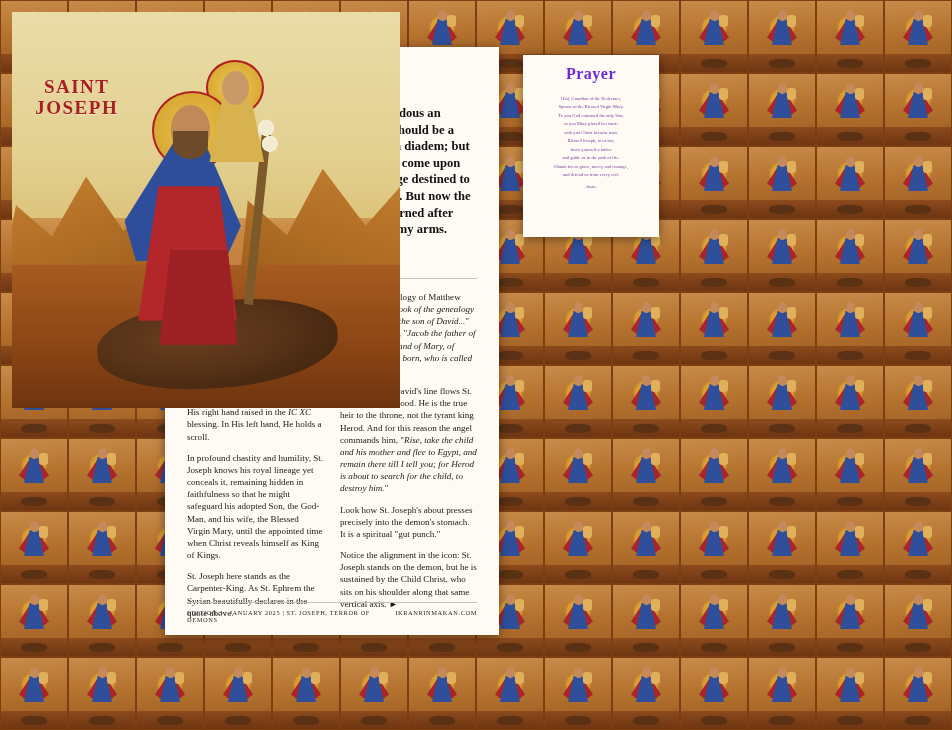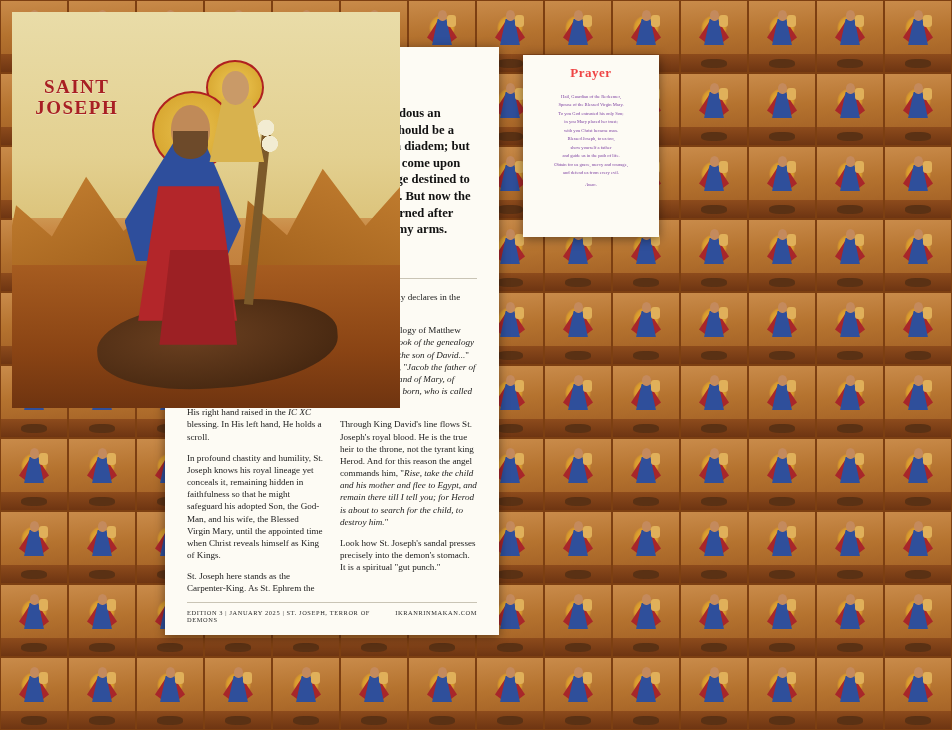--- a/index.html
+++ b/index.html
@@ -203,9 +203,9 @@
   }
   .prayer-title {
     font-family: "Liberation Serif", serif;
-    font-size: 13px;
+    font-size: 16px;
     font-weight: bold;
-    color: #ef4444;
+    color: #6d28d9;
     letter-spacing: 0.5px;
     margin-bottom: 12px;
   }

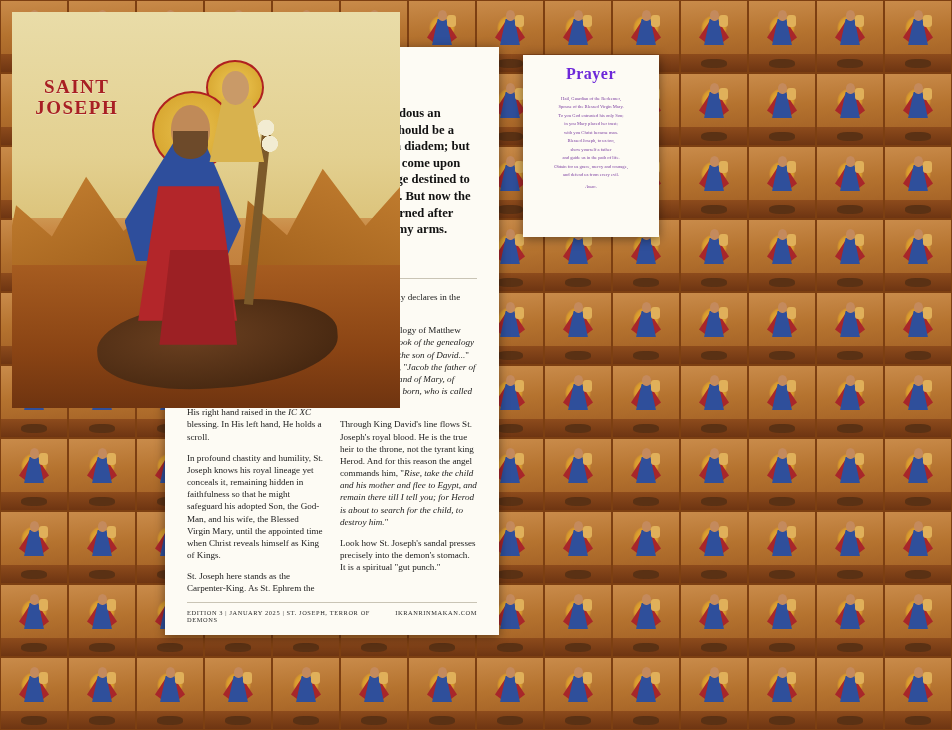--- a/index.html
+++ b/index.html
@@ -1568,7 +1568,7 @@
         <p>St. Joseph here stands as the Carpenter-King. As St. Ephrem the Syrian beautifully declares in the quote above.</p>
         <p>Hence the genealogy of Matthew declares, "<i>The book of the genealogy of Jesus Christ, the son of David...</i>" concluding with, "<i>Jacob the father of Joseph the husband of Mary, of whom Jesus was born, who is called Christ.</i>"</p>
         <p>Through King David's line flows St. Joseph's royal blood. He is the true heir to the throne, not the tyrant king Herod. And for this reason the angel commands him, "<i>Rise, take the child and his mother and flee to Egypt, and remain there till I tell you; for Herod is about to search for the child, to destroy him.</i>"</p>
-        <p>Look how St. Joseph's sandal presses precisely into the demon's stomach. It is a spiritual "gut punch."</p>
+        <p>Look how St. Joseph's about presses precisely into the demon's stomach. It is a spiritual "gut punch."</p>
       </div>
 
     <div class="footer">

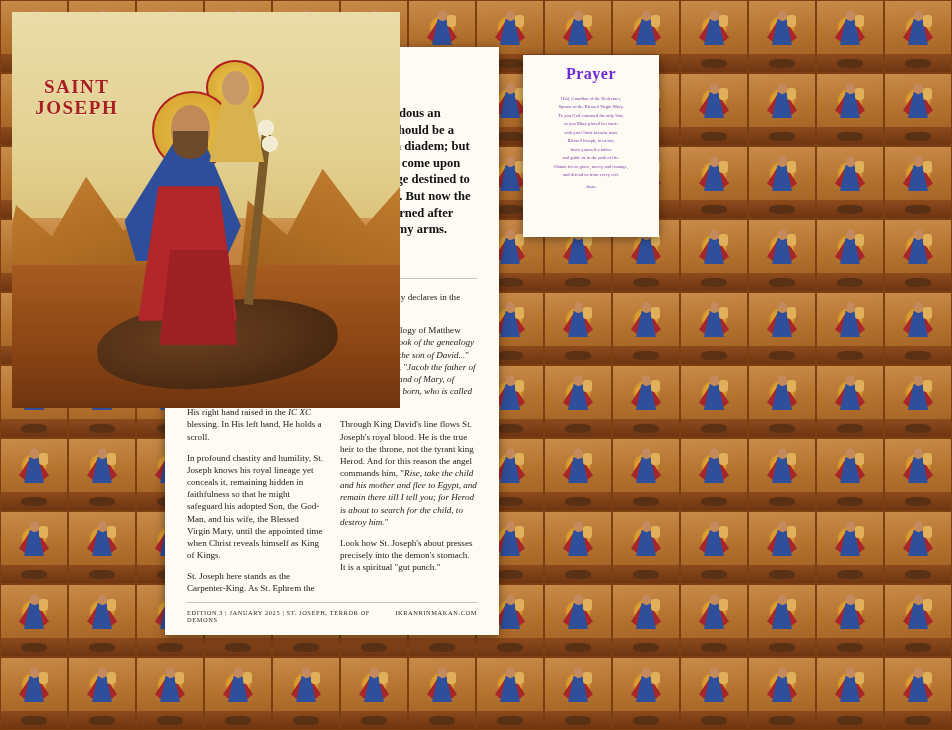--- a/index.html
+++ b/index.html
@@ -1569,6 +1569,7 @@
         <p>Hence the genealogy of Matthew declares, "<i>The book of the genealogy of Jesus Christ, the son of David...</i>" concluding with, "<i>Jacob the father of Joseph the husband of Mary, of whom Jesus was born, who is called Christ.</i>"</p>
         <p>Through King David's line flows St. Joseph's royal blood. He is the true heir to the throne, not the tyrant king Herod. And for this reason the angel commands him, "<i>Rise, take the child and his mother and flee to Egypt, and remain there till I tell you; for Herod is about to search for the child, to destroy him.</i>"</p>
         <p>Look how St. Joseph's about presses precisely into the demon's stomach. It is a spiritual "gut punch."</p>
+        <p>Notice the alignment in the icon: St. Joseph stands on the demon, but he is sustained by the Child Christ, who sits on his shoulder along that same vertical axis. ►</p>
       </div>
 
     <div class="footer">

